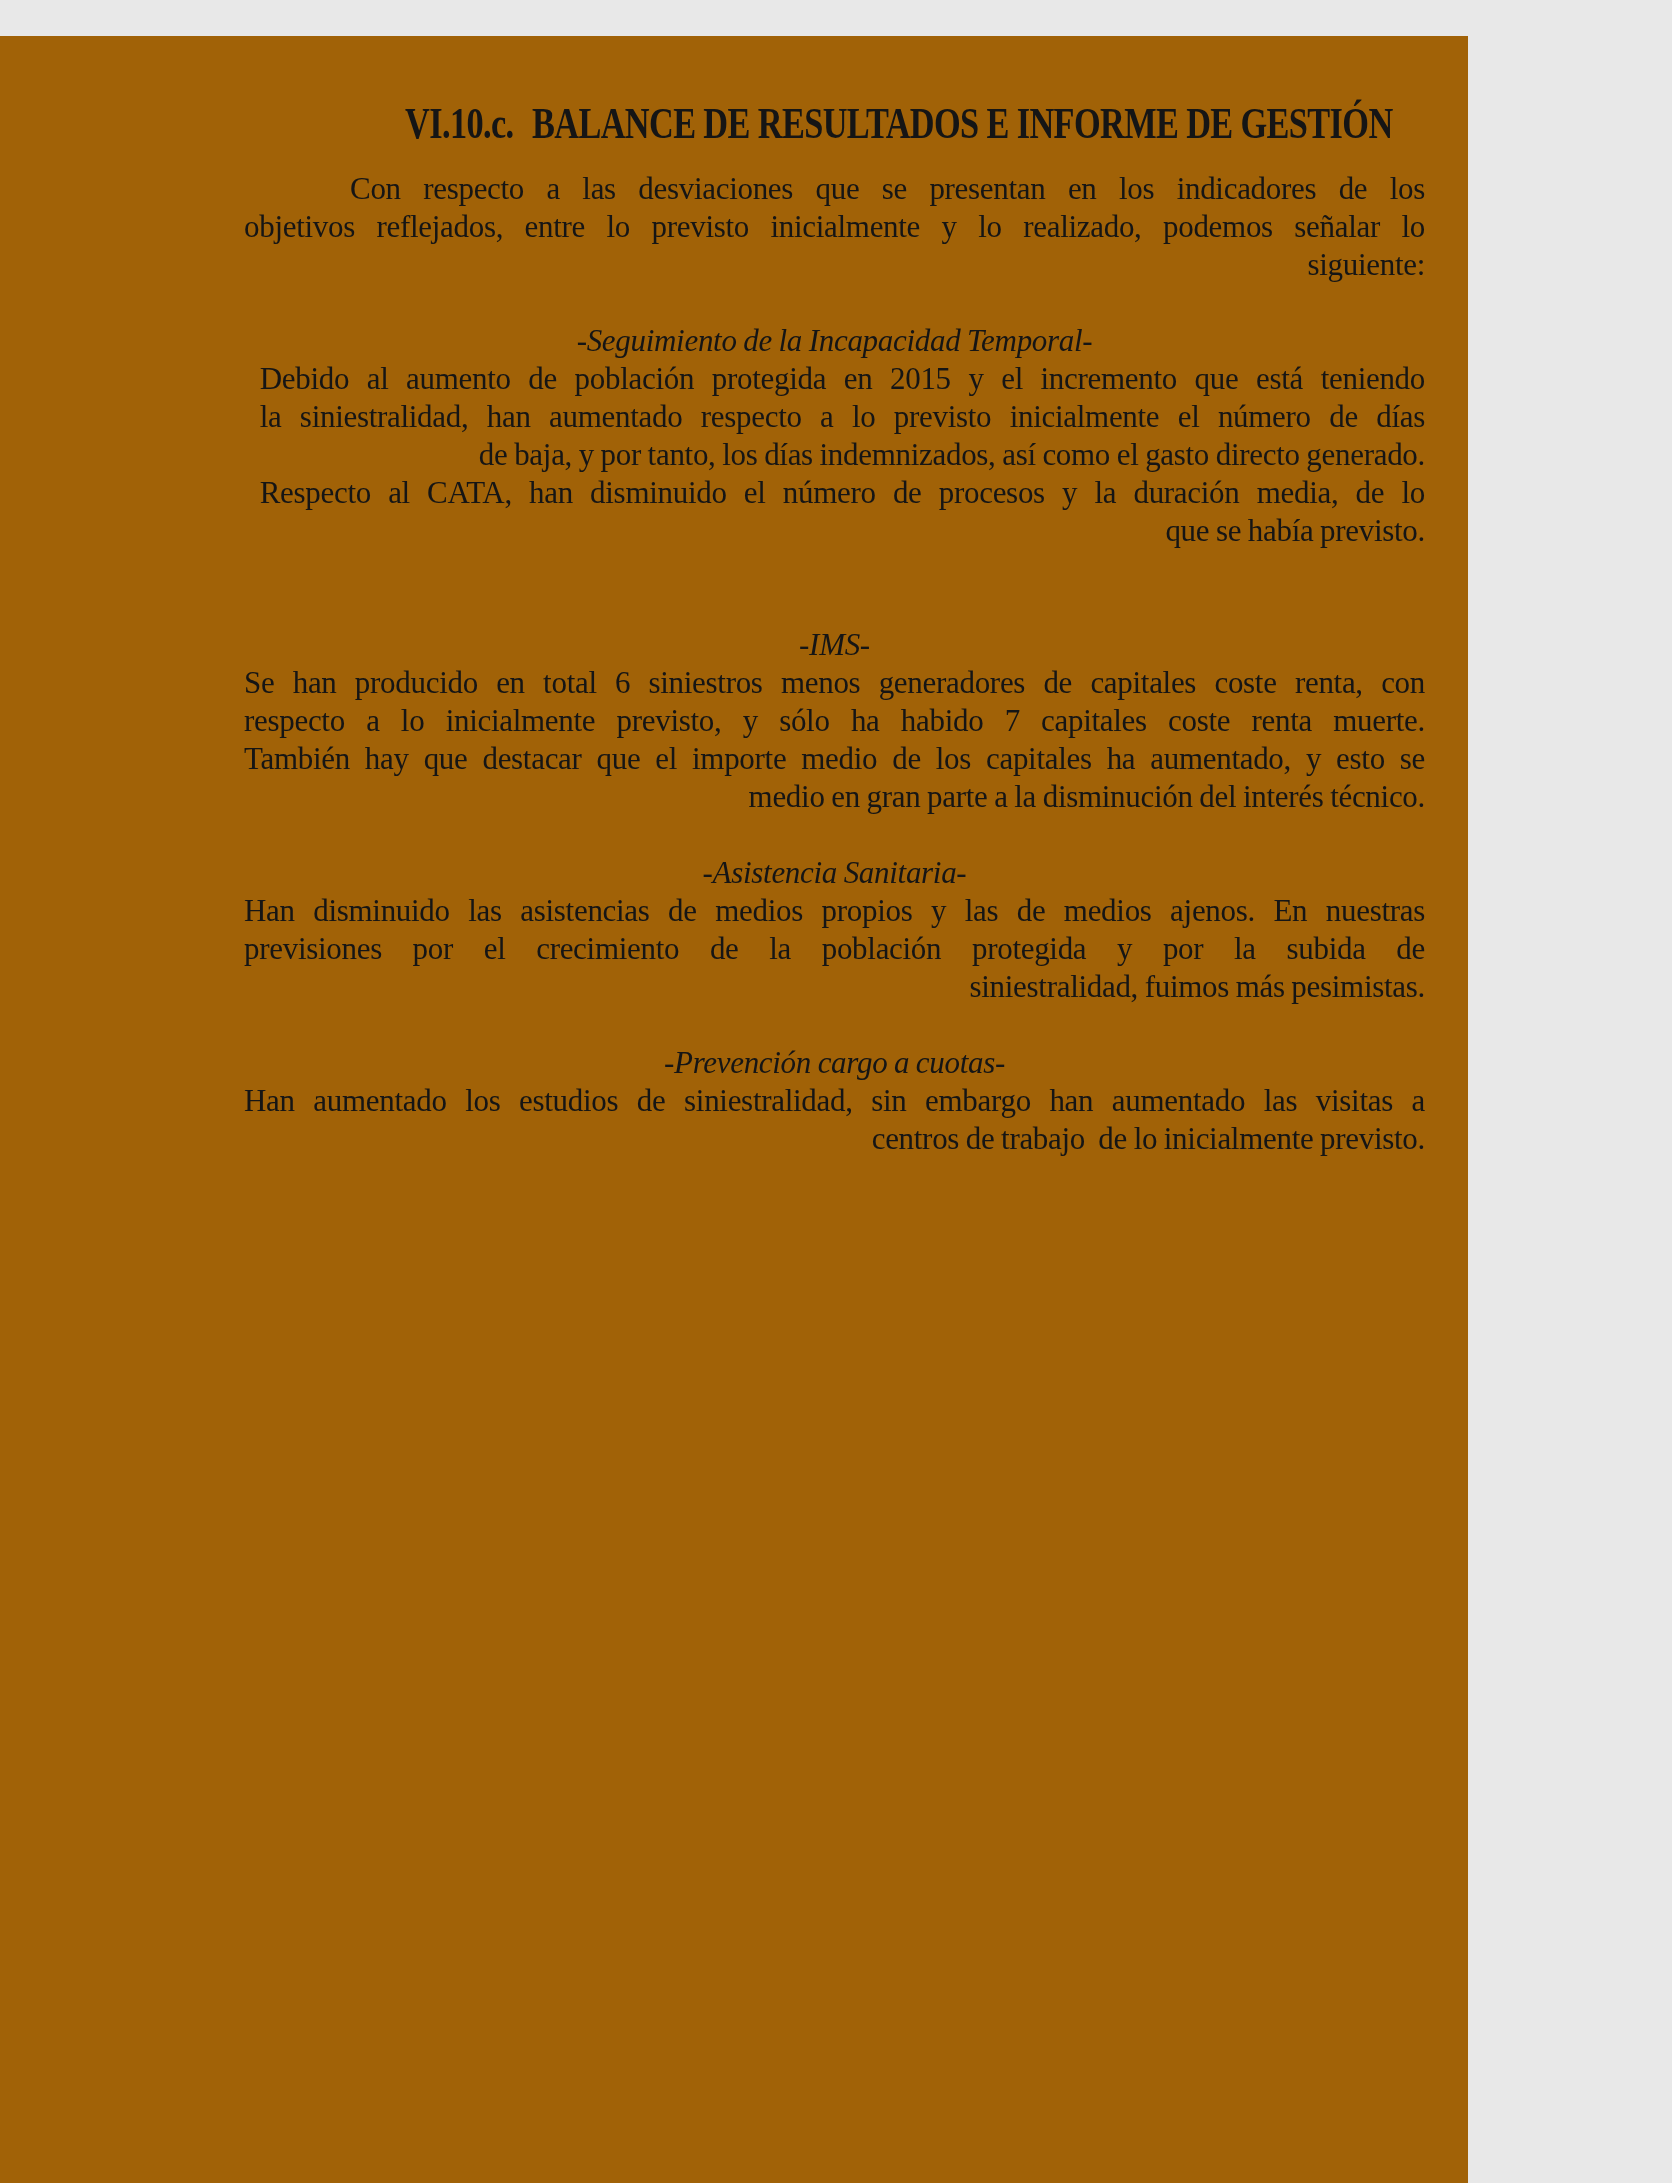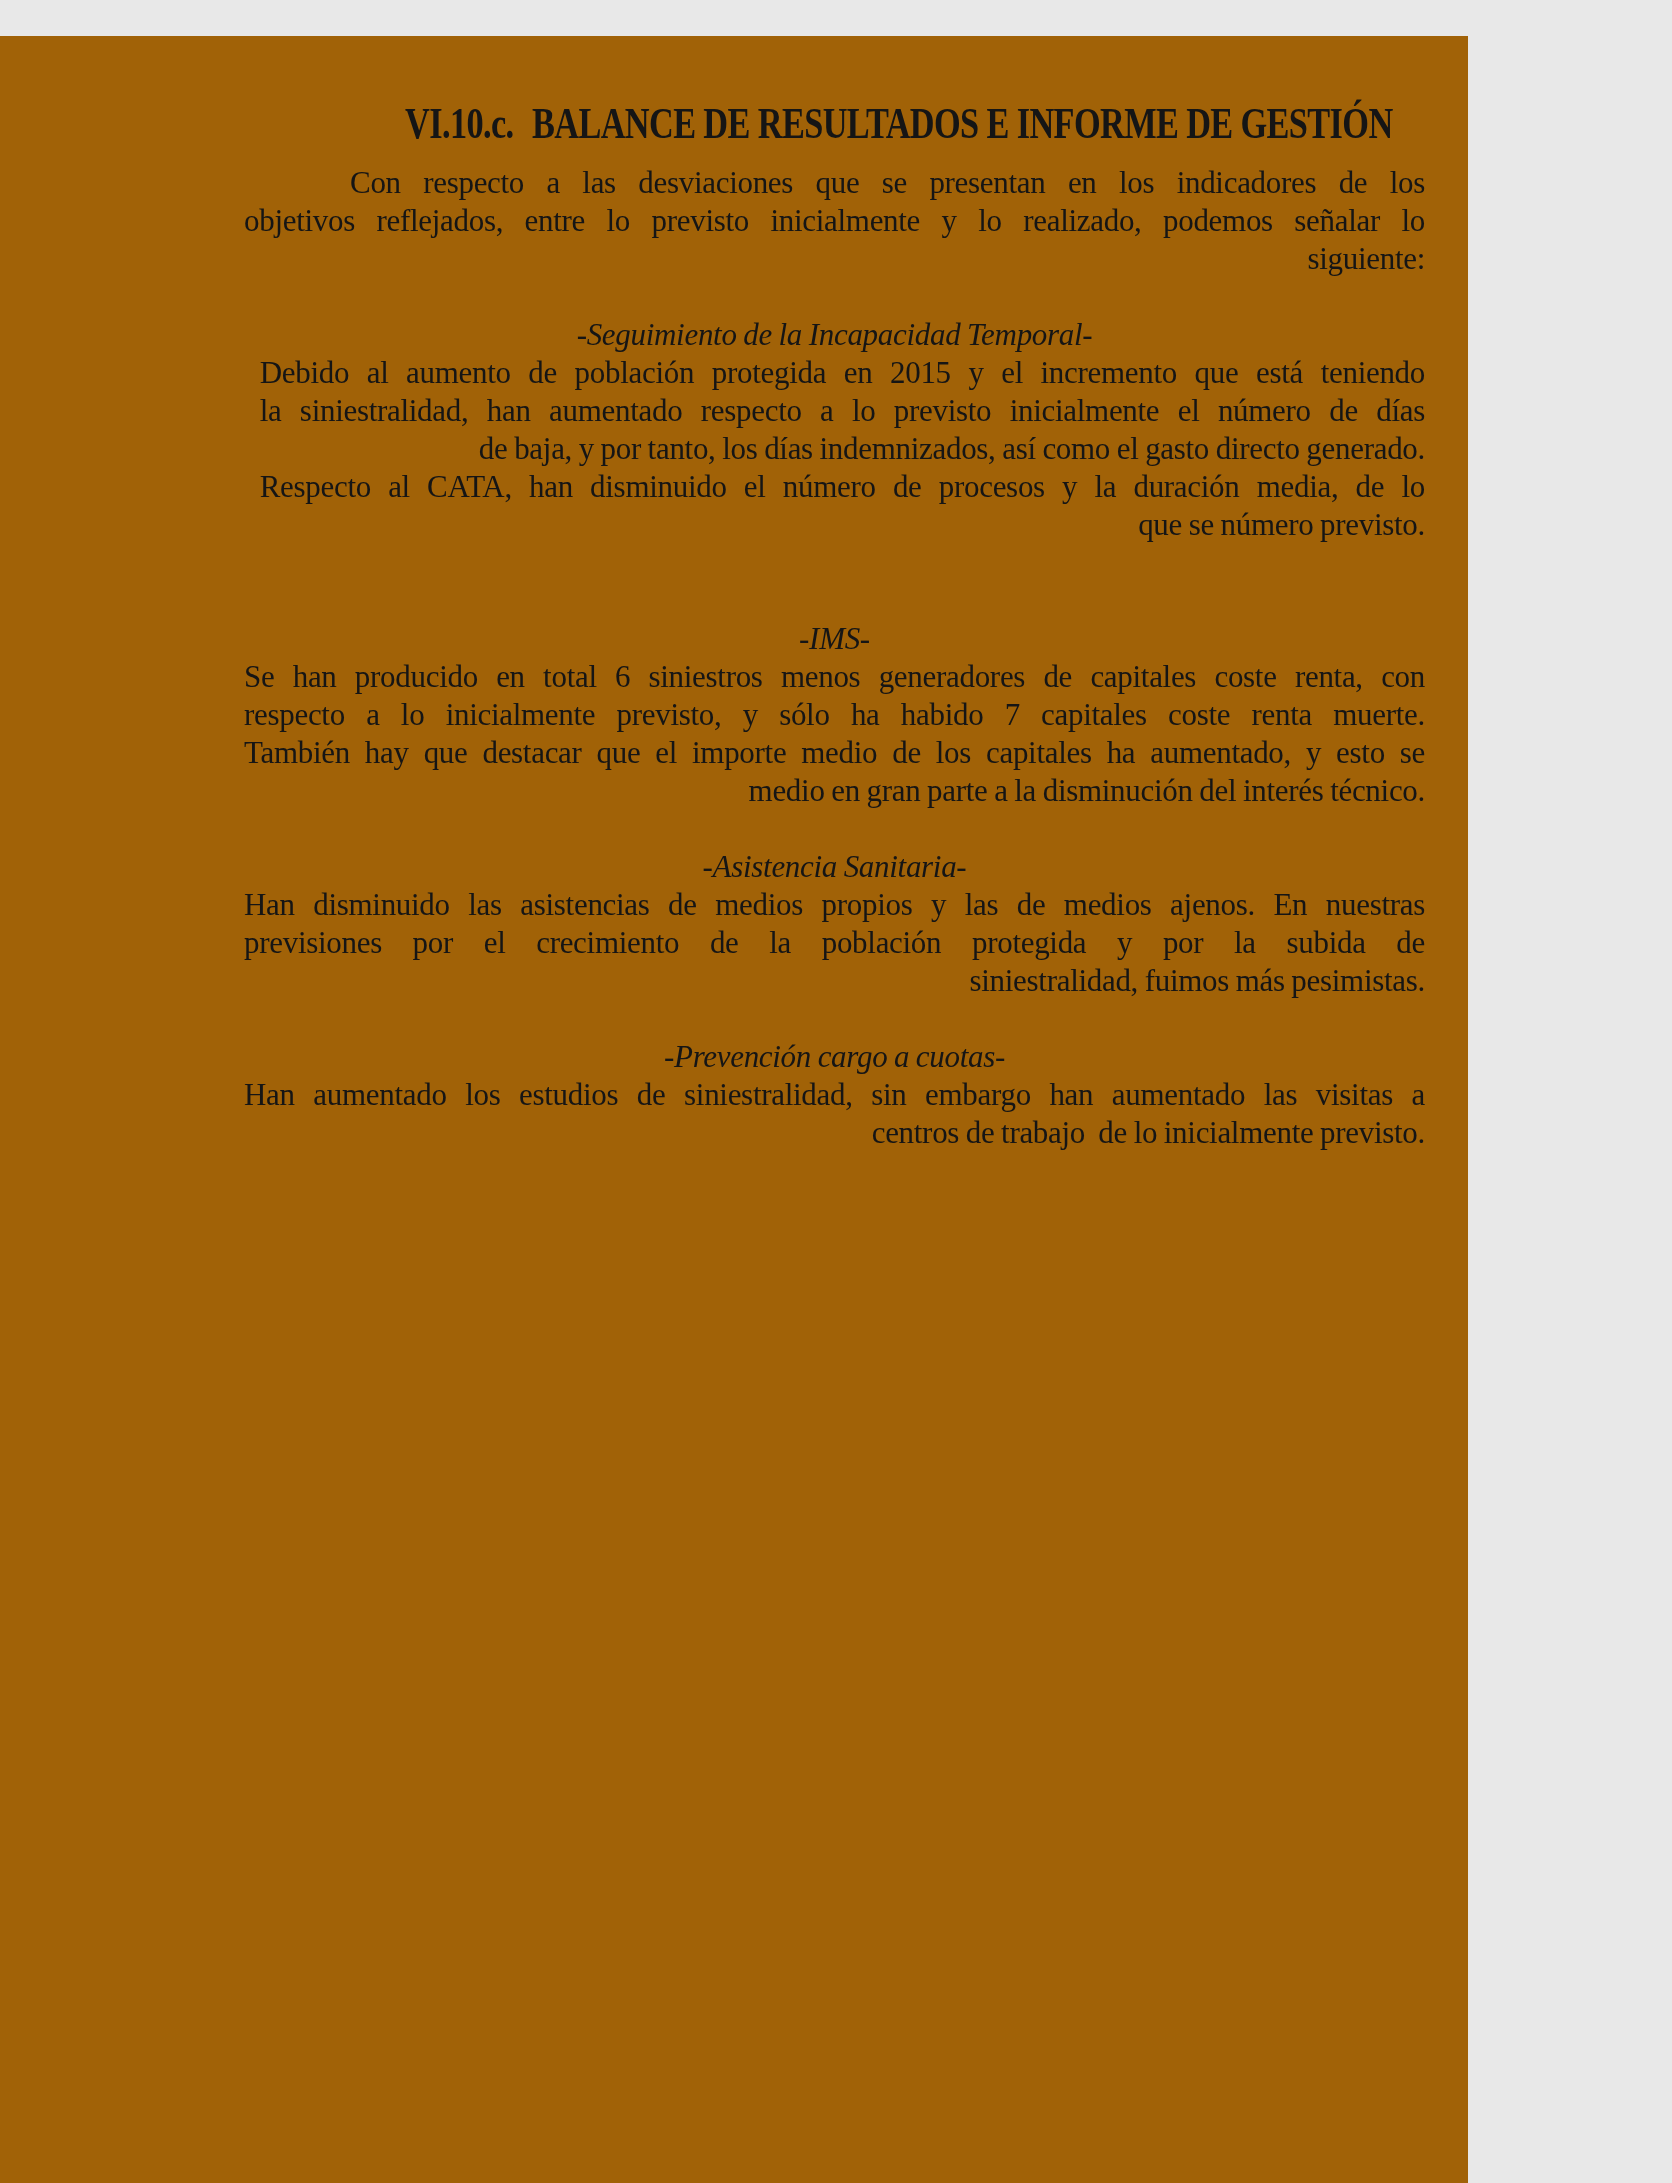--- a/index.html
+++ b/index.html
@@ -33,7 +33,7 @@
   .title-num { margin-right: 23.6px; }
   .content {
     position: absolute;
-    top: 128px;
+    top: 134px;
     left: 244px;
     width: 1181px;
   }

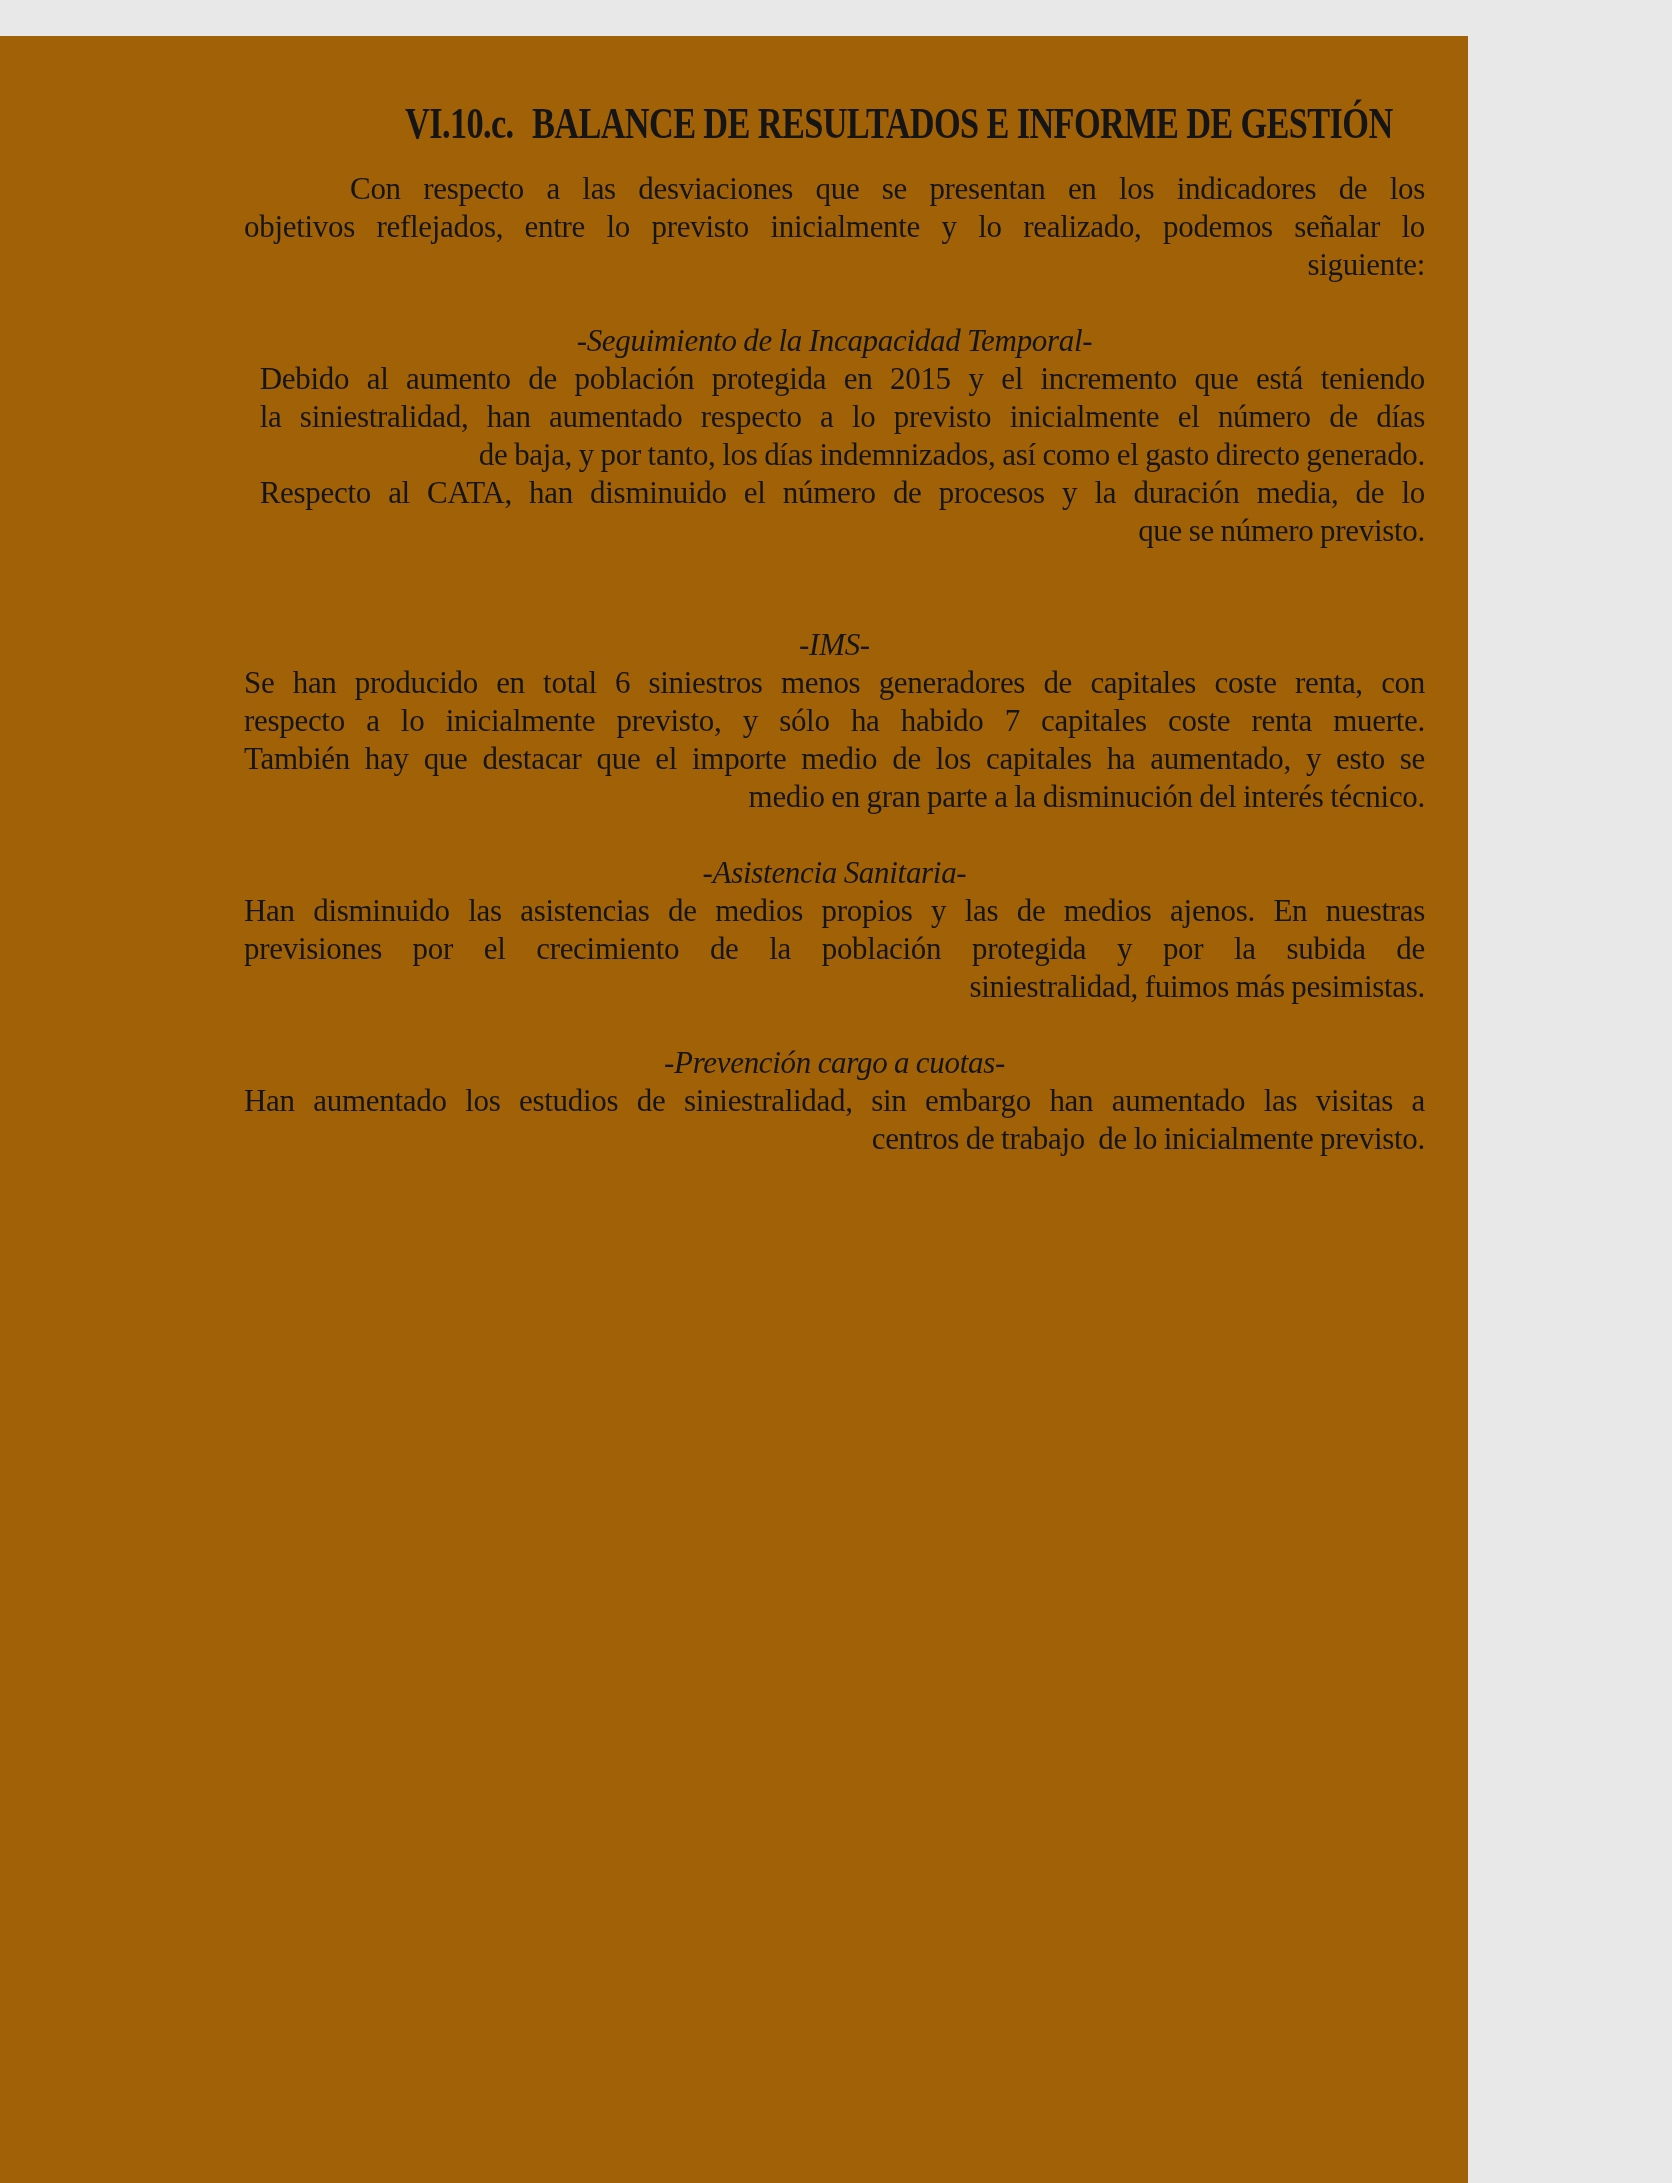--- a/index.html
+++ b/index.html
@@ -73,7 +73,7 @@
       <div class="line justify indented">la siniestralidad, han aumentado respecto a lo previsto inicialmente el número de días</div>
       <div class="line indented">de baja, y por tanto, los días indemnizados, así como el gasto directo generado.</div>
       <div class="line justify indented">Respecto al CATA, han disminuido el número de procesos y la duración media, de lo</div>
-      <div class="line indented">que se número previsto.</div>
+      <div class="line indented">que se había previsto.</div>
       <div class="line blank"></div>
       <div class="line blank"></div>
       <div class="line heading-line">-IMS-</div>

